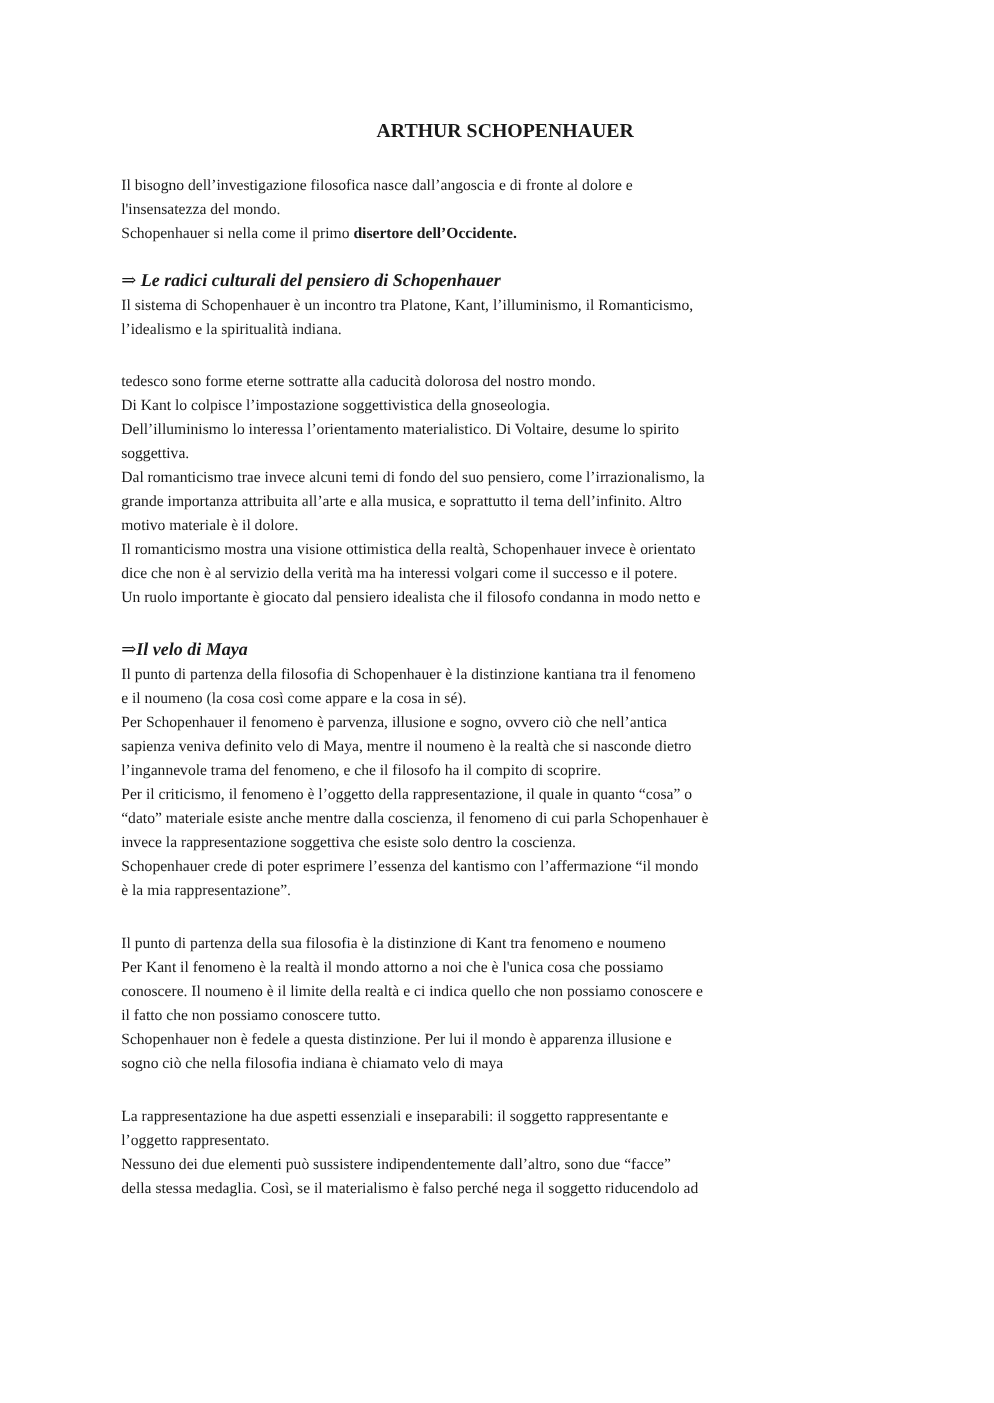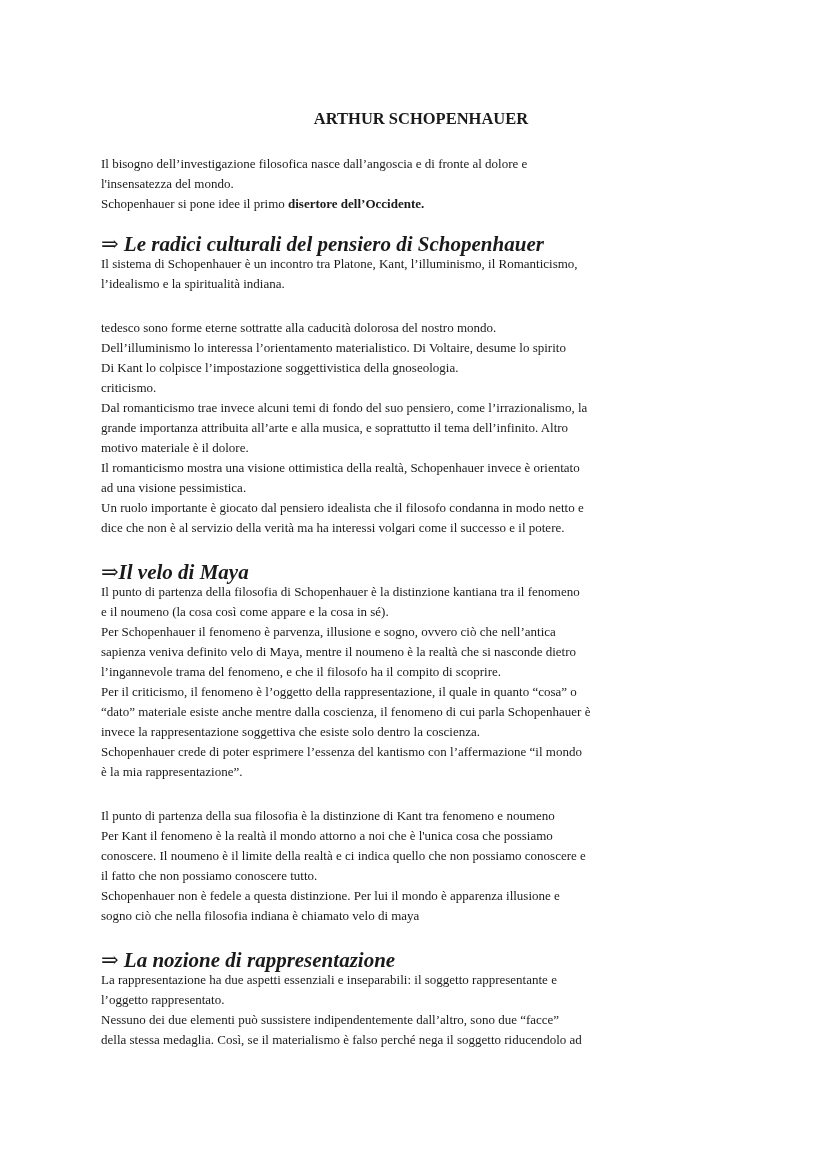--- a/index.html
+++ b/index.html
@@ -5,7 +5,7 @@
   html, body { margin: 0; padding: 0; background: #ffffff; }
   body { width: 828px; height: 1169px; position: relative; overflow: hidden;
          font-family: "Liberation Serif", "DejaVu Serif", serif; color: #1a1a1a; }
-  .page { position: absolute; left: 101px; top: 108px; width: 640px; }
+  .page { position: absolute; left: 101px; top: 98px; width: 640px; }
   .title { text-align: center; font-weight: bold; font-size: 16.5px; margin: 0 0 24px 0; line-height: 22px; }
   .line { font-size: 13px; line-height: 20px; white-space: nowrap; }
   .gap { height: 20px; }

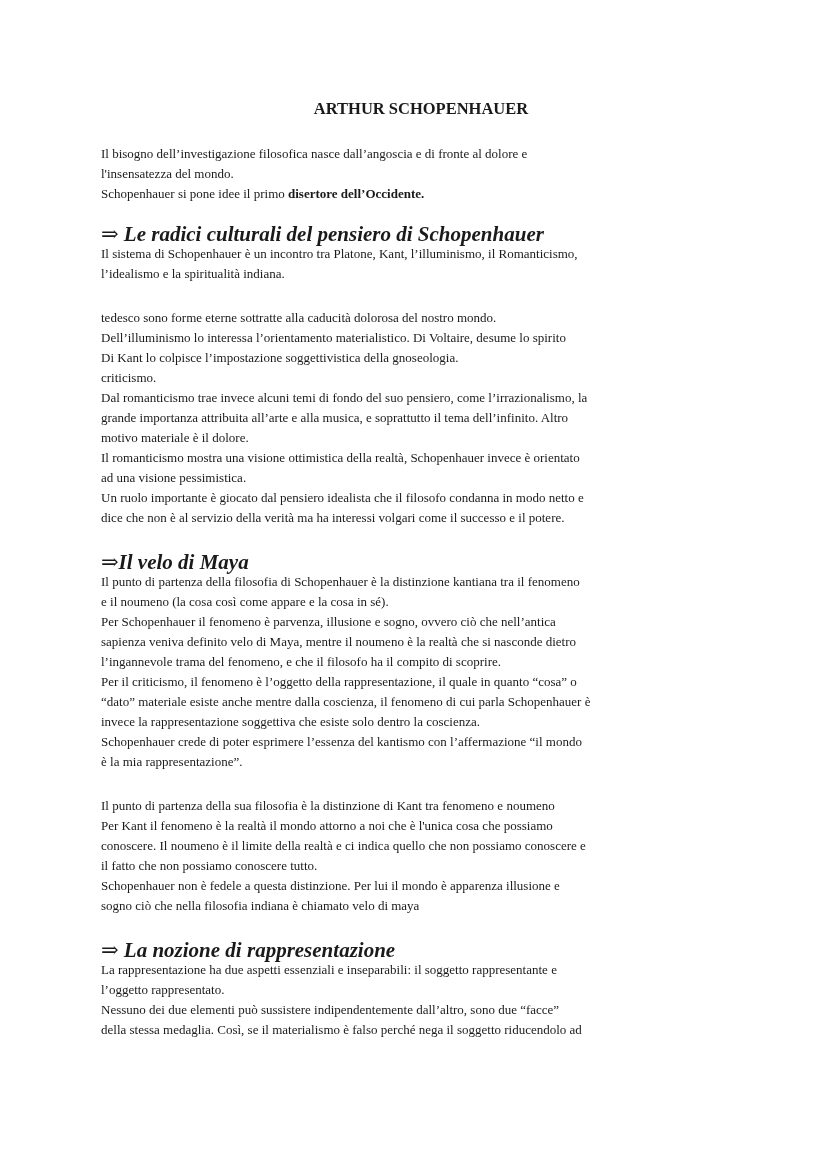--- a/index.html
+++ b/index.html
@@ -23,7 +23,7 @@
   <div>
     <div class="line">Il bisogno dell’investigazione filosofica nasce dall’angoscia e di fronte al dolore e</div>
     <div class="line">l'insensatezza del mondo.</div>
-    <div class="line"><span>Schopenhauer si pone idee il </span><span class="u">primo</span> <span class="u b">disertore dell’Occidente.</span></div>
+    <div class="line"><span>Schopenhauer si nella come il </span><span class="u">primo</span> <span class="u b">disertore dell’Occidente.</span></div>
   </div>
 
   <div class="gap"></div>

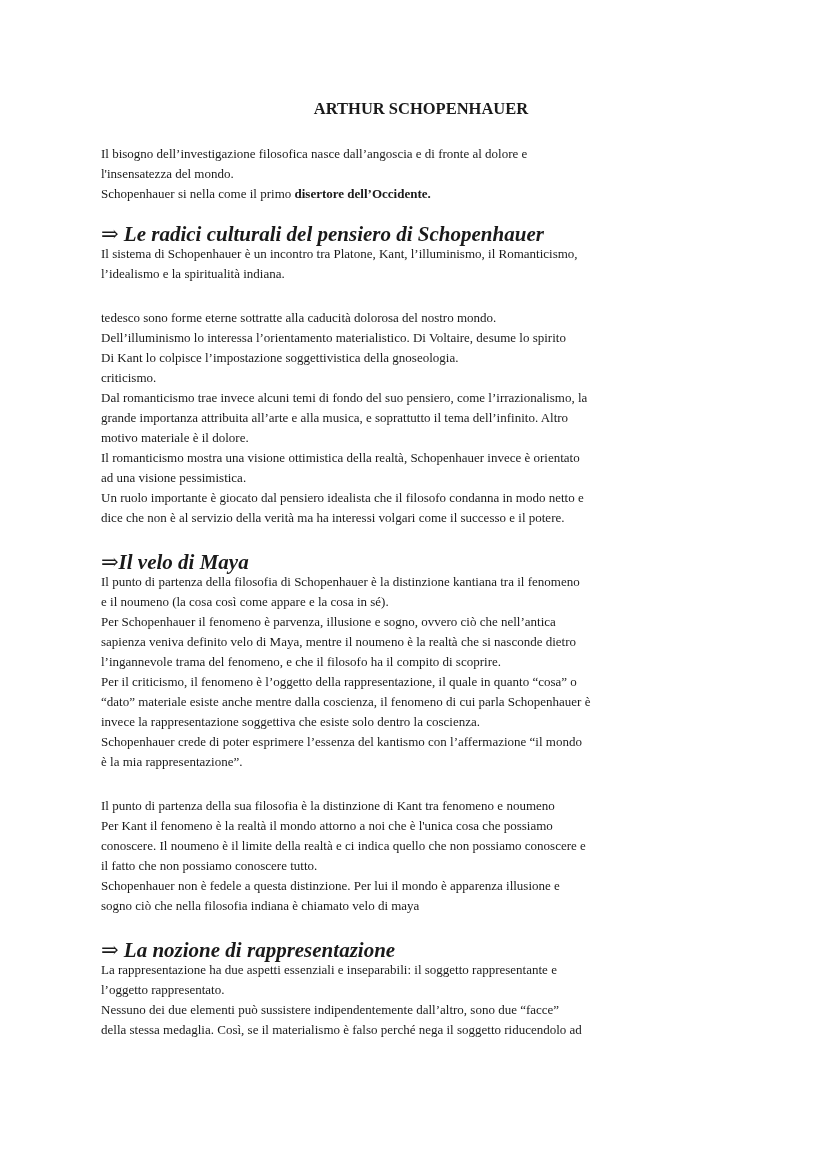--- a/index.html
+++ b/index.html
@@ -9,7 +9,7 @@
   .title { text-align: center; font-weight: bold; font-size: 16.5px; margin: 0 0 24px 0; line-height: 22px; }
   .line { font-size: 13px; line-height: 20px; white-space: nowrap; }
   .gap { height: 20px; }
-  .heading { font-size: 21px; line-height: 20px; font-weight: bold; font-style: italic; white-space: nowrap; }
+  .heading { font-size: 15px; line-height: 20px; font-weight: bold; font-style: italic; white-space: nowrap; }
   .heading .arrow { font-style: normal; font-weight: normal; }
   .u { }
   .b { font-weight: bold; text-align: right; }

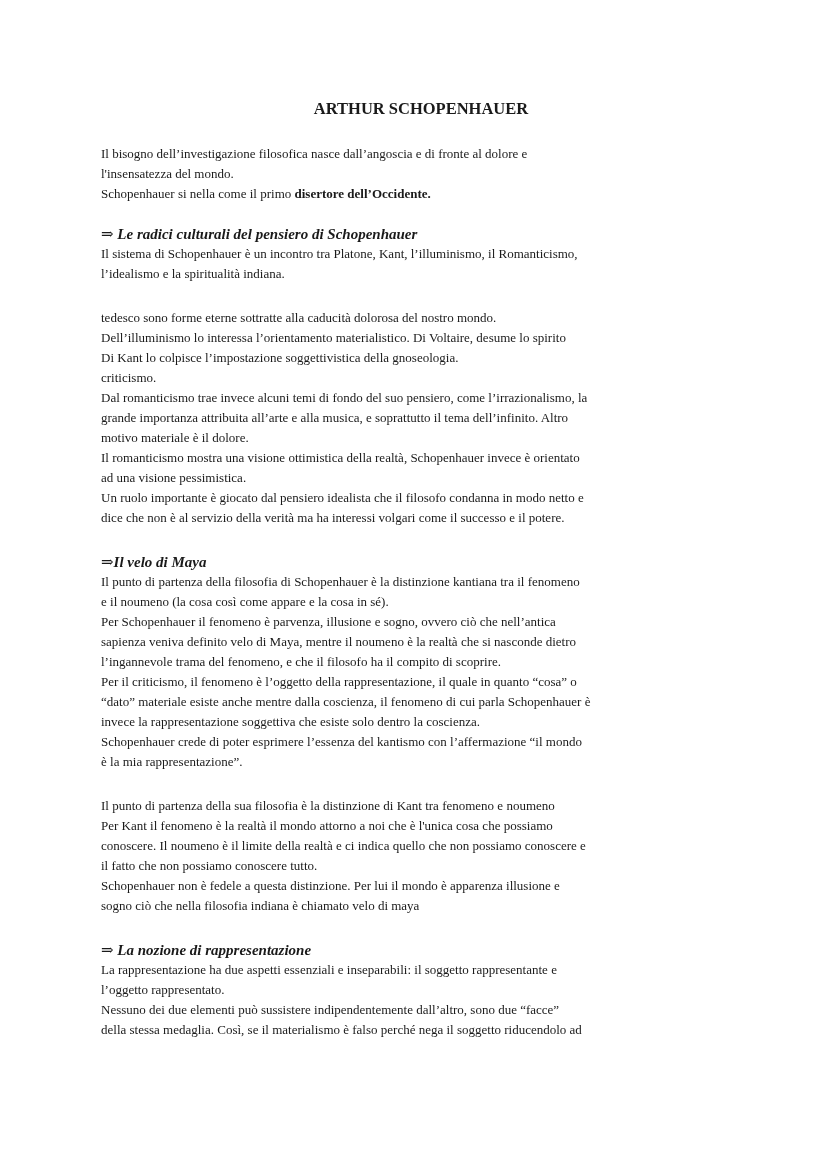--- a/index.html
+++ b/index.html
@@ -35,8 +35,8 @@
     <div class="gap"></div>
     <div style="margin-top:4px"></div>
     <div class="line">tedesco sono forme eterne sottratte alla caducità dolorosa del nostro mondo.</div>
+    <div class="line">Di Kant lo colpisce l’impostazione soggettivistica della gnoseologia.</div>
     <div class="line">Dell’illuminismo lo interessa l’orientamento materialistico. Di Voltaire, desume lo spirito</div>
-    <div class="line">Di Kant lo colpisce l’impostazione soggettivistica della gnoseologia.</div>
     <div class="line">criticismo.</div>
     <div class="line">Dal romanticismo trae invece alcuni temi di fondo del suo pensiero, come l’irrazionalismo, la</div>
     <div class="line">grande importanza attribuita all’arte e alla musica, e soprattutto il tema dell’infinito. Altro</div>

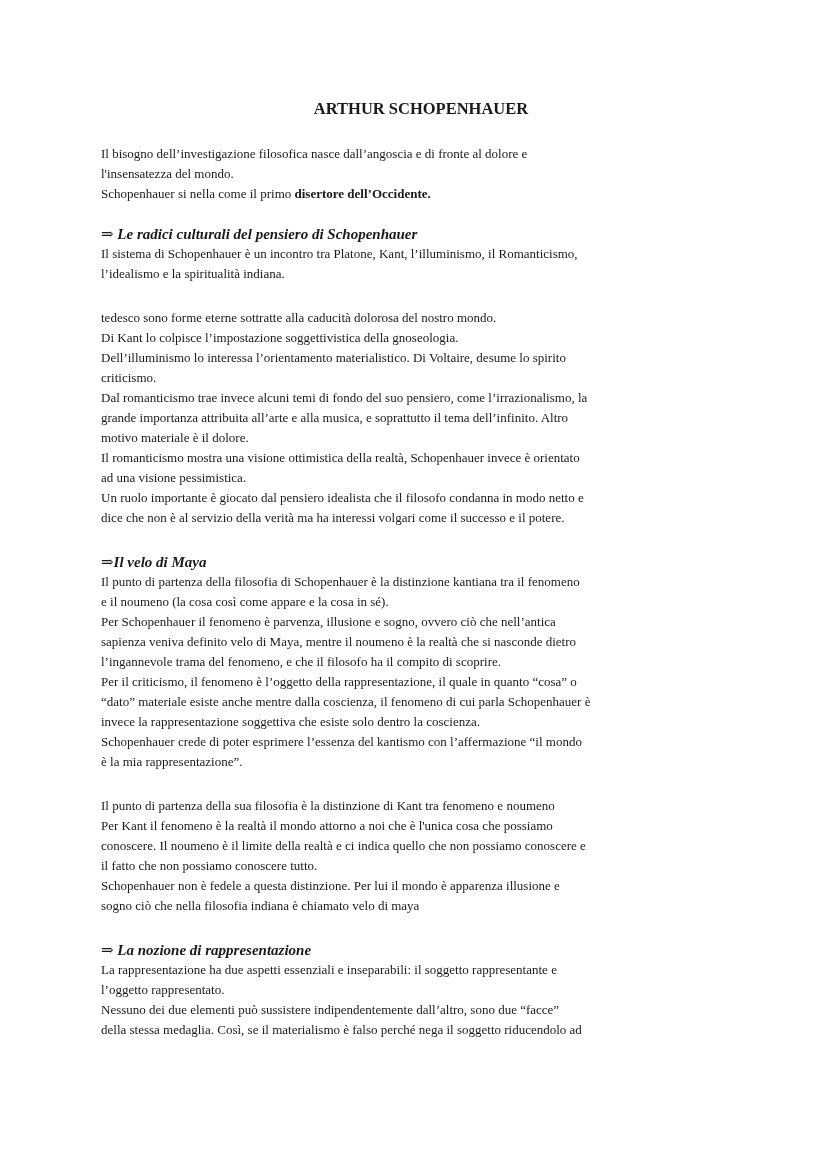--- a/index.html
+++ b/index.html
@@ -37,7 +37,7 @@
     <div class="line">tedesco sono forme eterne sottratte alla caducità dolorosa del nostro mondo.</div>
     <div class="line">Di Kant lo colpisce l’impostazione soggettivistica della gnoseologia.</div>
     <div class="line">Dell’illuminismo lo interessa l’orientamento materialistico. Di Voltaire, desume lo spirito</div>
-    <div class="line">criticismo.</div>
+    <div class="line">soggettiva.</div>
     <div class="line">Dal romanticismo trae invece alcuni temi di fondo del suo pensiero, come l’irrazionalismo, la</div>
     <div class="line">grande importanza attribuita all’arte e alla musica, e soprattutto il tema dell’infinito. Altro</div>
     <div class="line">motivo materiale è il dolore.</div>

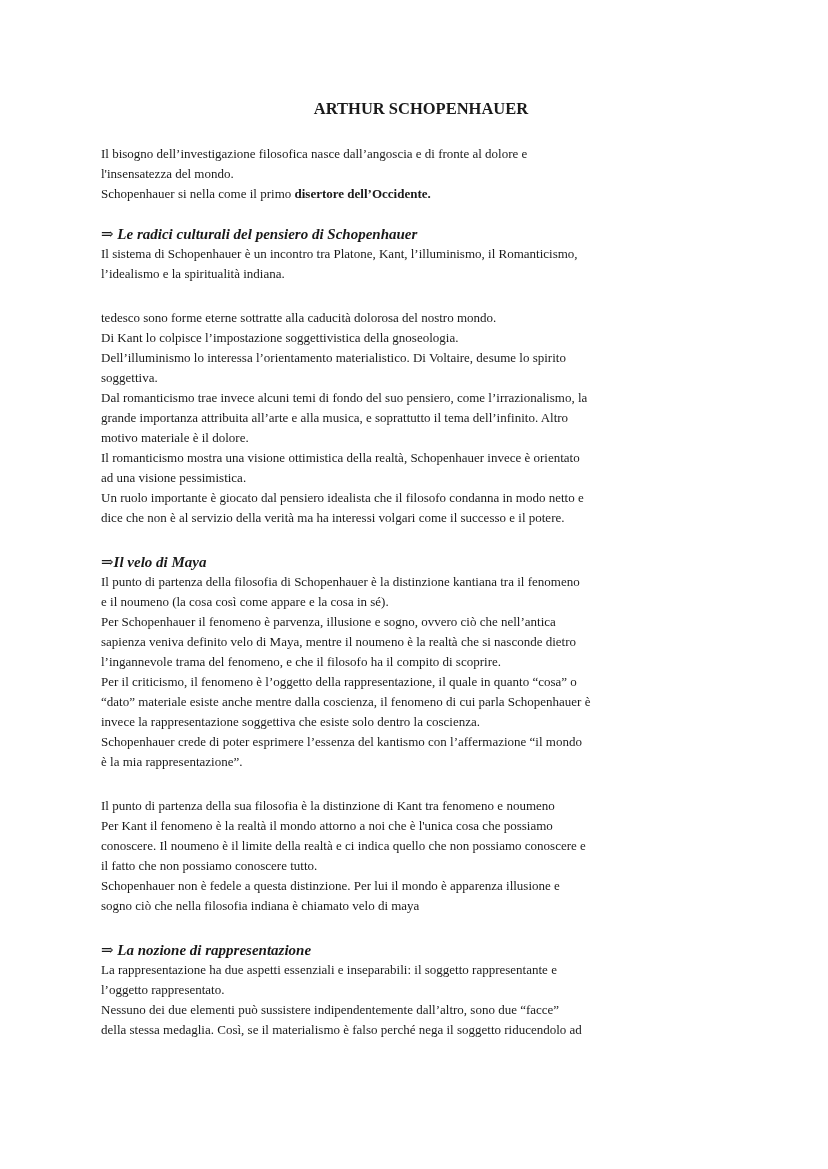--- a/index.html
+++ b/index.html
@@ -42,7 +42,6 @@
     <div class="line">grande importanza attribuita all’arte e alla musica, e soprattutto il tema dell’infinito. Altro</div>
     <div class="line">motivo materiale è il dolore.</div>
     <div class="line">Il romanticismo mostra una visione ottimistica della realtà, Schopenhauer invece è orientato</div>
-    <div class="line">ad una visione pessimistica.</div>
     <div class="line">Un ruolo importante è giocato dal pensiero idealista che il filosofo condanna in modo netto e</div>
     <div class="line">dice che non è al servizio della verità ma ha interessi volgari come il successo e il potere.</div>
   </div>

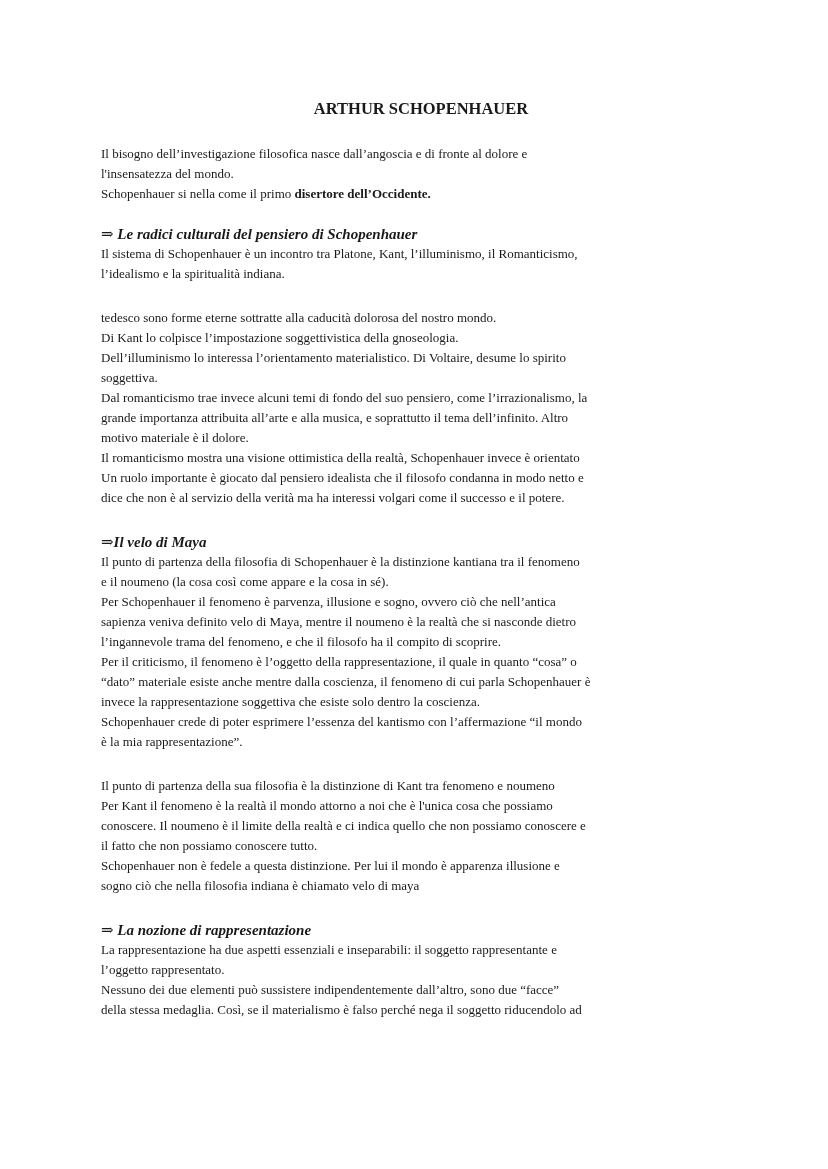--- a/index.html
+++ b/index.html
@@ -42,8 +42,8 @@
     <div class="line">grande importanza attribuita all’arte e alla musica, e soprattutto il tema dell’infinito. Altro</div>
     <div class="line">motivo materiale è il dolore.</div>
     <div class="line">Il romanticismo mostra una visione ottimistica della realtà, Schopenhauer invece è orientato</div>
+    <div class="line">dice che non è al servizio della verità ma ha interessi volgari come il successo e il potere.</div>
     <div class="line">Un ruolo importante è giocato dal pensiero idealista che il filosofo condanna in modo netto e</div>
-    <div class="line">dice che non è al servizio della verità ma ha interessi volgari come il successo e il potere.</div>
   </div>
 
   <div class="gap" style="height:24px"></div>

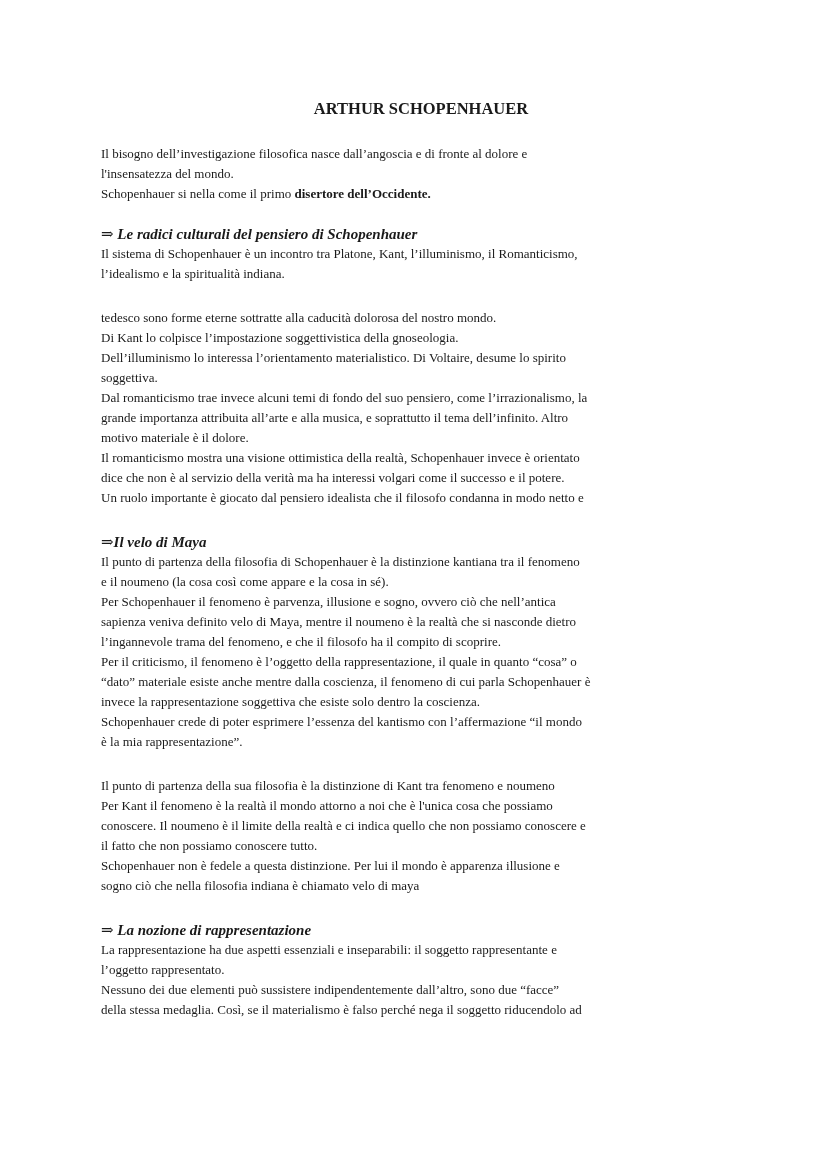--- a/index.html
+++ b/index.html
@@ -72,7 +72,6 @@
   <div class="gap" style="height:24px"></div>
 
   <div>
-    <div class="heading"><span class="arrow">⇒</span> <span>La nozione di rappresentazione</span></div>
     <div class="line">La rappresentazione ha due aspetti essenziali e inseparabili: il soggetto rappresentante e</div>
     <div class="line">l’oggetto rappresentato.</div>
     <div class="line">Nessuno dei due elementi può sussistere indipendentemente dall’altro, sono due “facce”</div>

